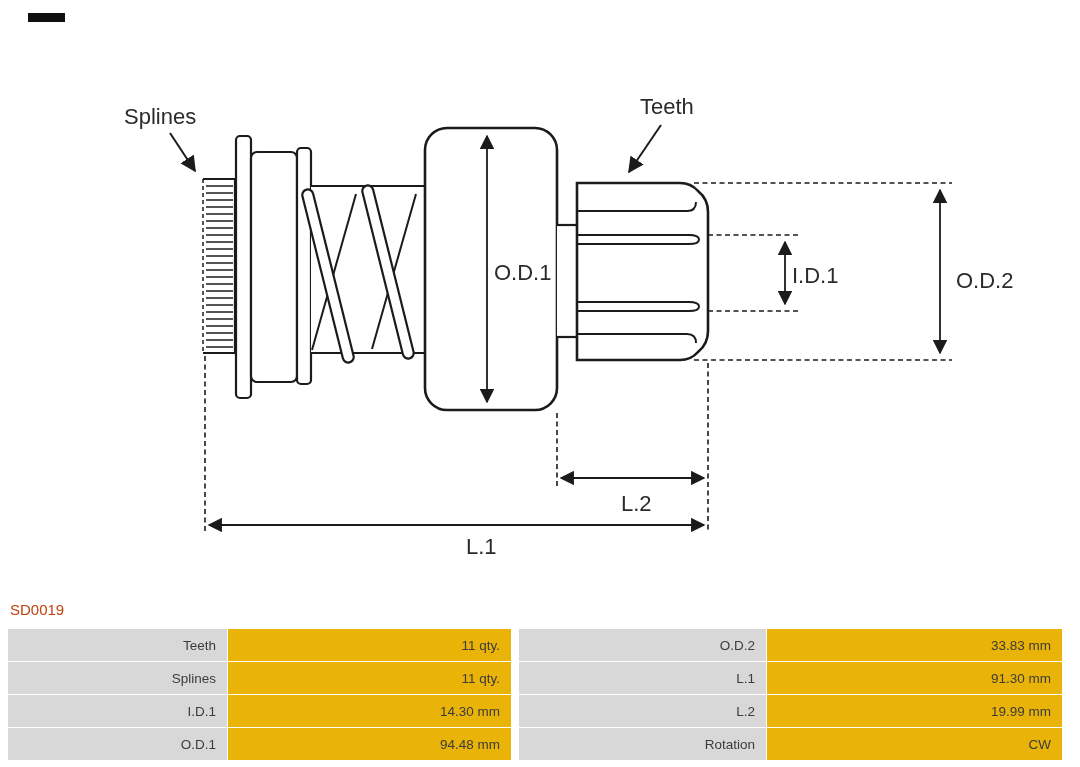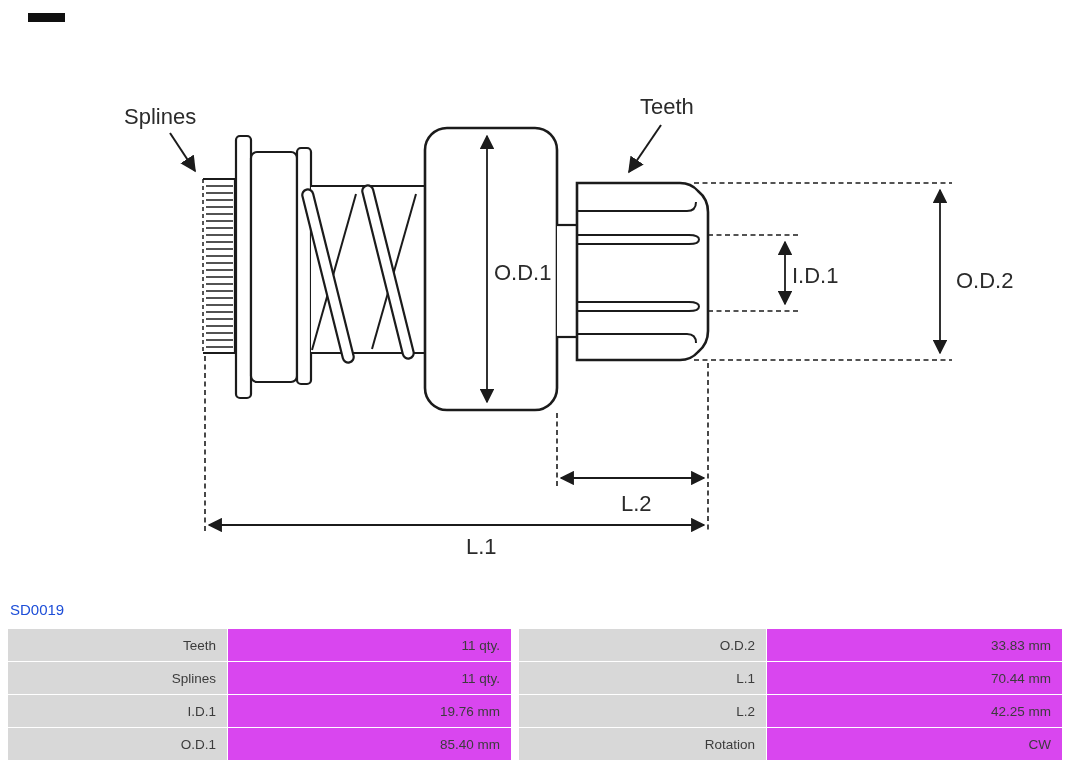--- a/index.html
+++ b/index.html
@@ -8,7 +8,7 @@
   .logo-bar{position:absolute;left:28px;top:13px;width:37px;height:9px;background:#101010;}
   .drawing{position:absolute;left:0;top:0;}
   .drawing text{font-family:"Liberation Sans","DejaVu Sans",sans-serif;font-weight:400;}
-  .part-number{position:absolute;left:10px;top:601px;font-size:15px;color:#1d4ed8;}
+  .part-number{position:absolute;left:10px;top:601px;font-size:15px;color:#c2410c;}
   .spec-table{position:absolute;left:8px;top:629px;width:1054px;display:grid;
               grid-template-columns:219px 283px 254px 1fr;row-gap:1px;column-gap:1px;
               font-size:13.5px;color:#3c3c3c;}

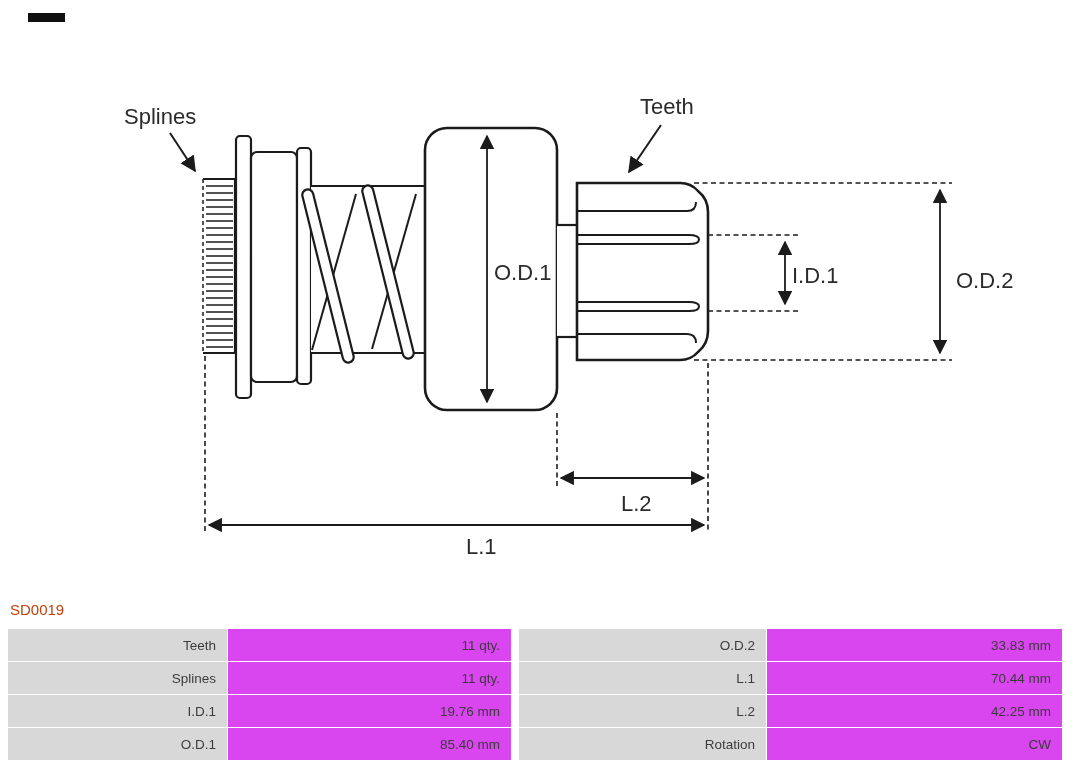--- a/index.html
+++ b/index.html
@@ -16,7 +16,7 @@
   .cell{height:32px;display:flex;align-items:center;justify-content:flex-end;
         padding-right:11px;box-sizing:border-box;}
   .lab{background:#d8d8d8;}
-  .val{background:#d946ef;text-align:right;}
+  .val{background:#eab308;text-align:right;}
   .gap{border-left:7px solid #ffffff;}
 </style>
 </head>

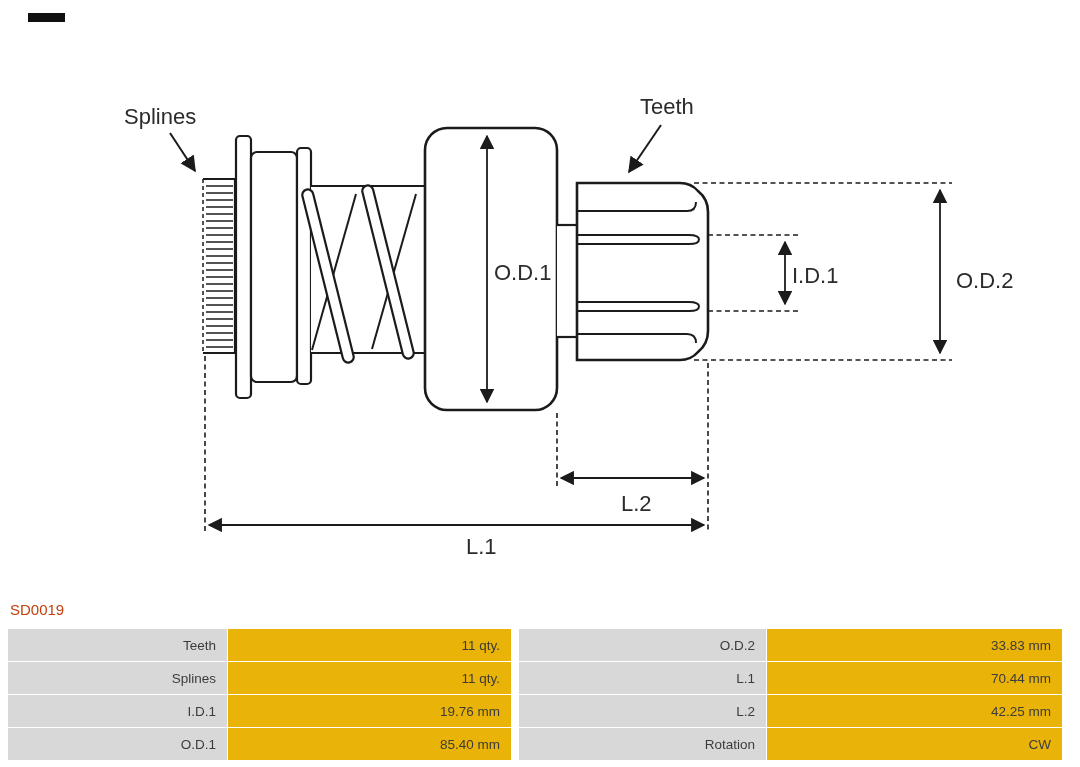--- a/index.html
+++ b/index.html
@@ -120,7 +120,7 @@
       <div class="cell lab">Splines</div>
       <div class="cell val">11 qty.</div>
       <div class="cell lab gap">L.1</div>
-      <div class="cell val">70.44 mm</div>
+      <div class="cell val">91.30 mm</div>
     </div>
     <div class="trow">
       <div class="cell lab">I.D.1</div>

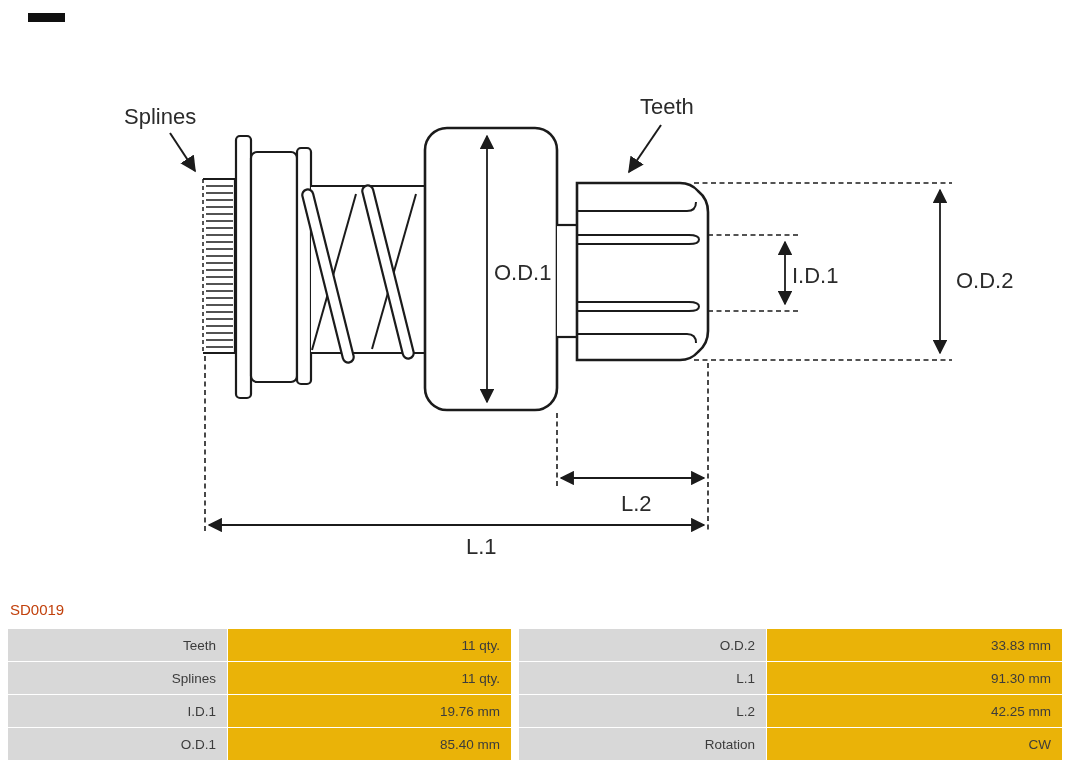--- a/index.html
+++ b/index.html
@@ -124,7 +124,7 @@
     </div>
     <div class="trow">
       <div class="cell lab">I.D.1</div>
-      <div class="cell val">19.76 mm</div>
+      <div class="cell val">14.30 mm</div>
       <div class="cell lab gap">L.2</div>
       <div class="cell val">42.25 mm</div>
     </div>

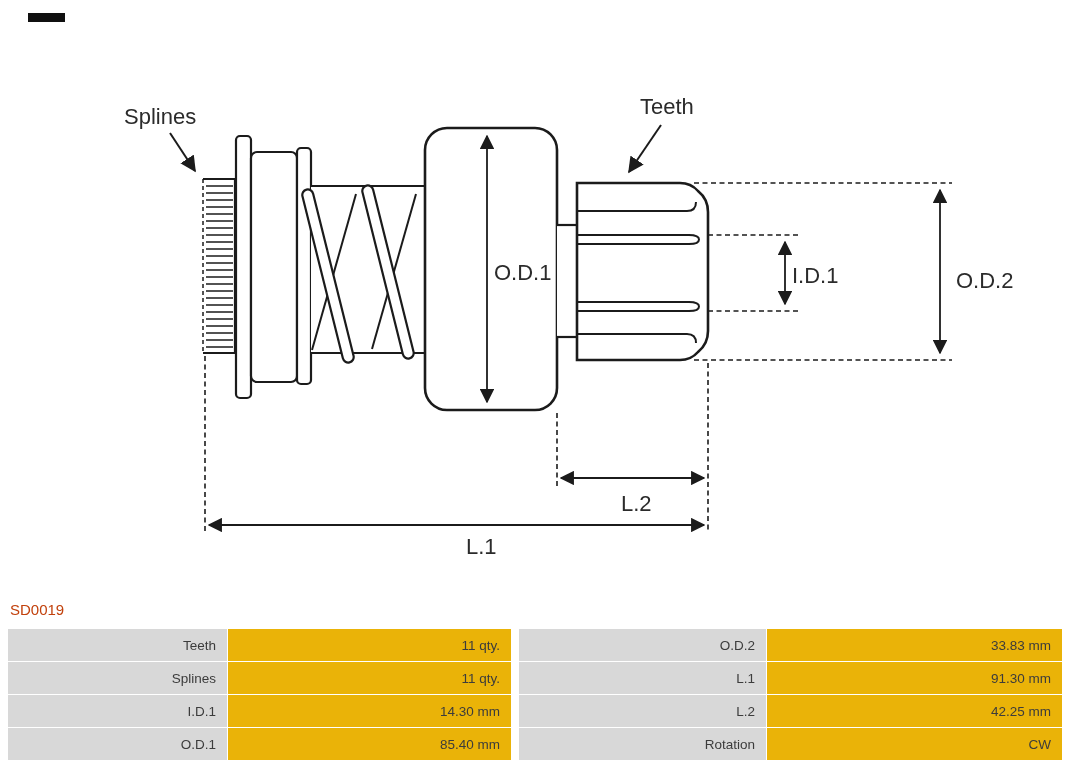--- a/index.html
+++ b/index.html
@@ -126,7 +126,7 @@
       <div class="cell lab">I.D.1</div>
       <div class="cell val">14.30 mm</div>
       <div class="cell lab gap">L.2</div>
-      <div class="cell val">42.25 mm</div>
+      <div class="cell val">19.99 mm</div>
     </div>
     <div class="trow">
       <div class="cell lab">O.D.1</div>

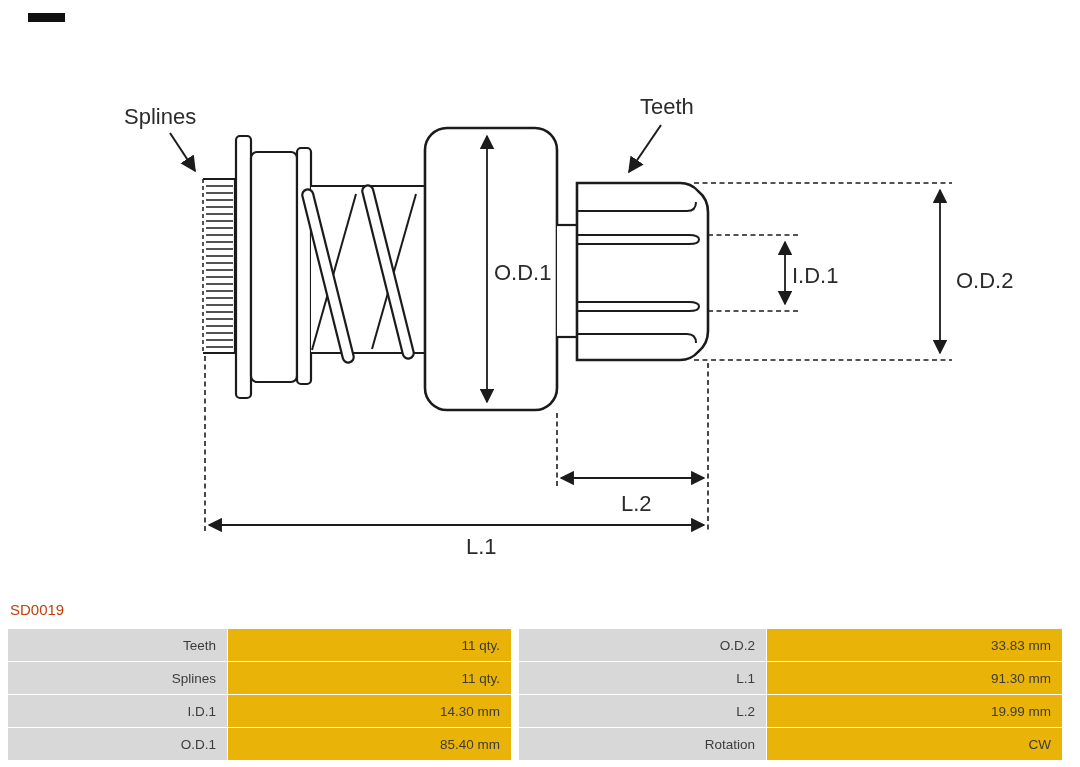--- a/index.html
+++ b/index.html
@@ -130,7 +130,7 @@
     </div>
     <div class="trow">
       <div class="cell lab">O.D.1</div>
-      <div class="cell val">85.40 mm</div>
+      <div class="cell val">94.48 mm</div>
       <div class="cell lab gap">Rotation</div>
       <div class="cell val">CW</div>
     </div>

